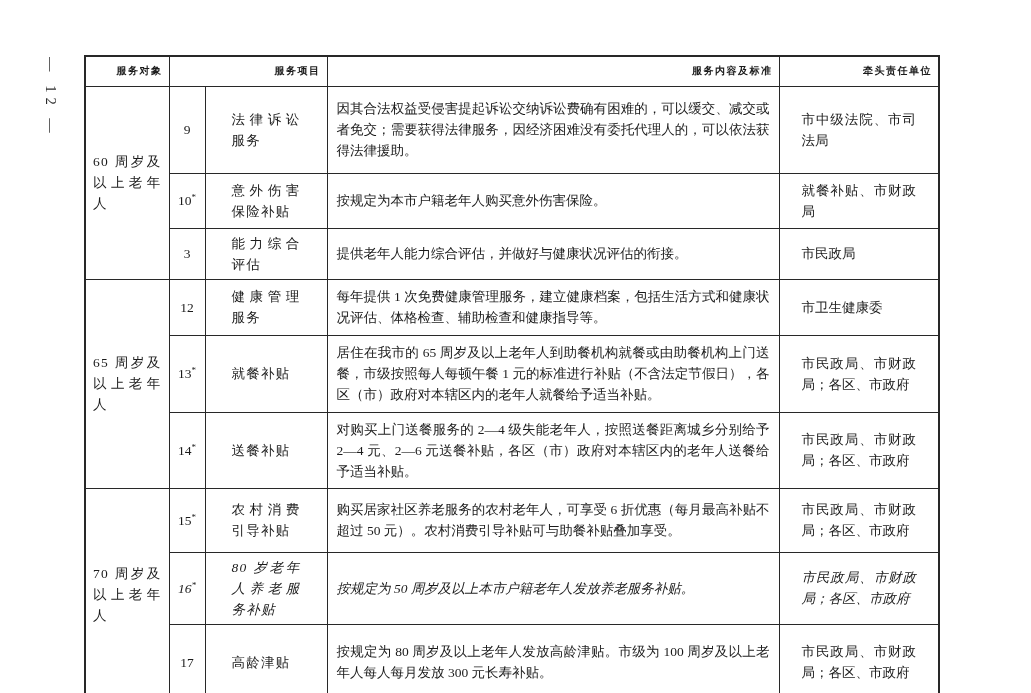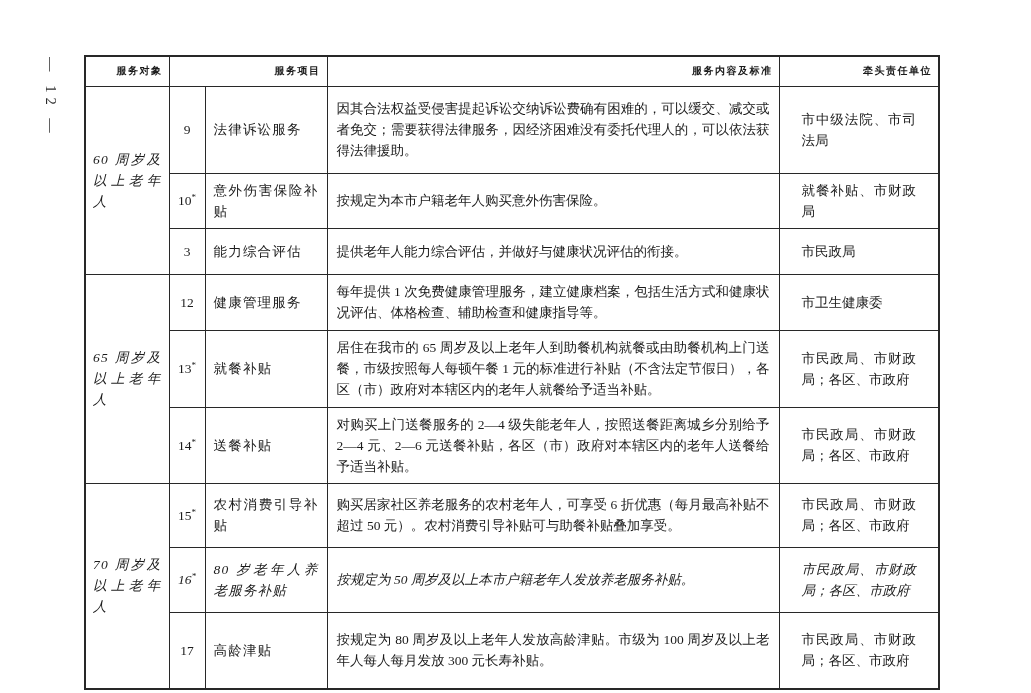--- a/index.html
+++ b/index.html
@@ -68,7 +68,7 @@
     text-align: justify;
     text-justify: inter-character;
     letter-spacing: 1.2px;
-    padding: 4px 8px;
+    padding: 4px 26px;
   }
   td.content {
     text-align: justify;

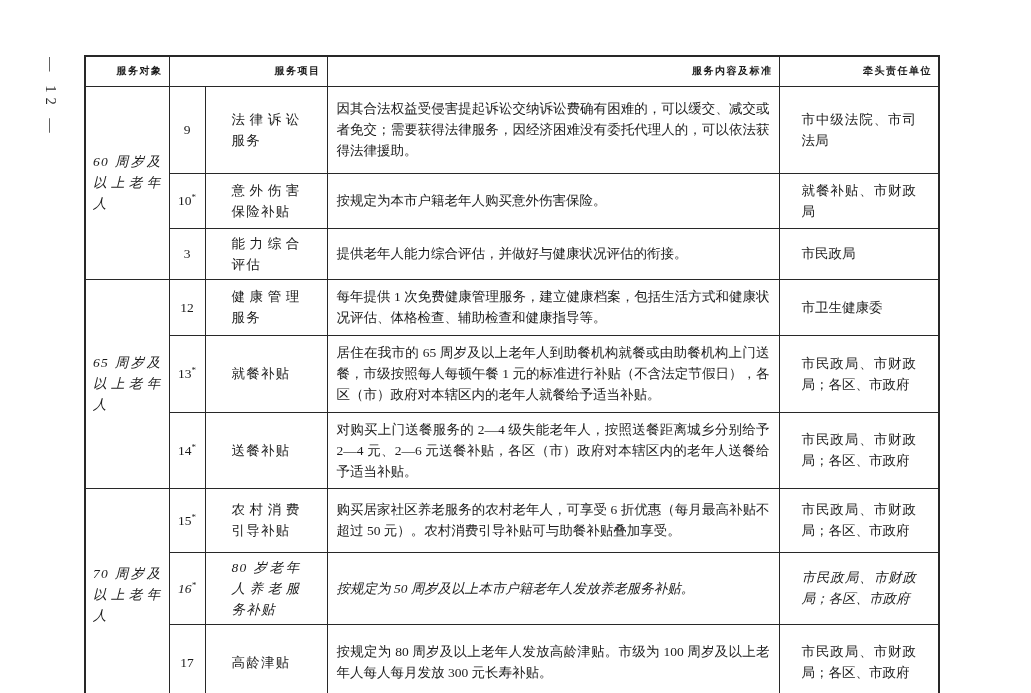--- a/index.html
+++ b/index.html
@@ -62,7 +62,6 @@
     text-justify: inter-character;
     letter-spacing: 1.2px;
     padding: 8px 7px;
-    font-style: italic;
   }
   td.item {
     text-align: justify;

